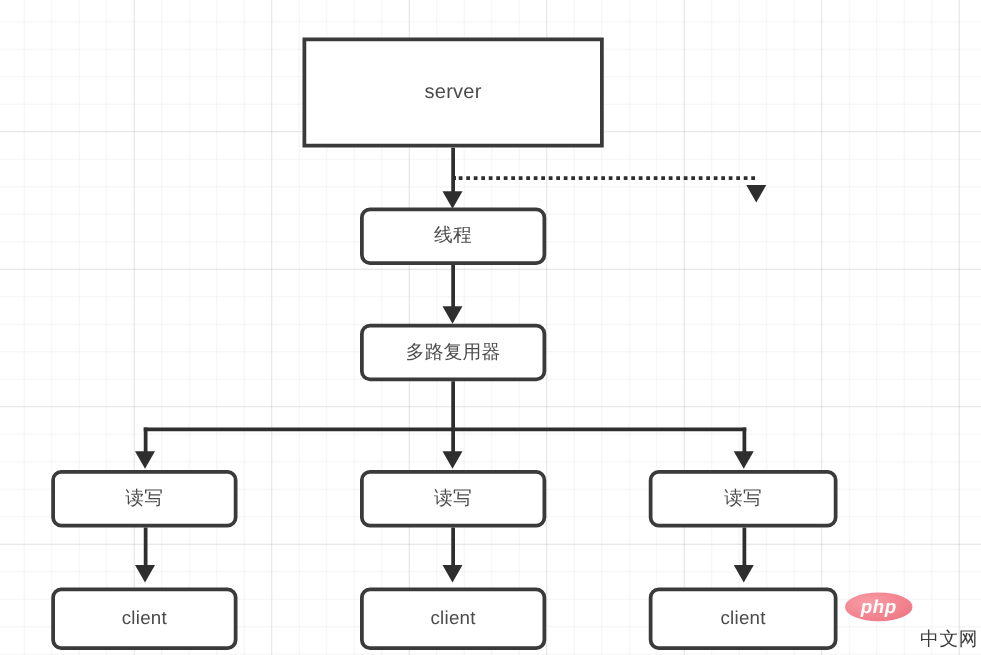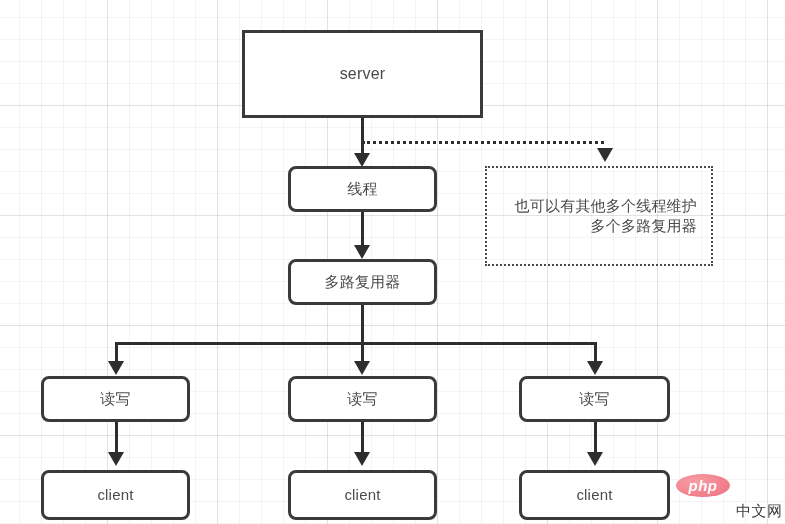--- a/index.html
+++ b/index.html
@@ -38,7 +38,7 @@
     display: flex;
     align-items: center;
     justify-content: center;
-    text-align: right;
+    text-align: left;
     background: #ffffff;
     color: #4b4b4b;
     border: 3px solid #3a3a3a;

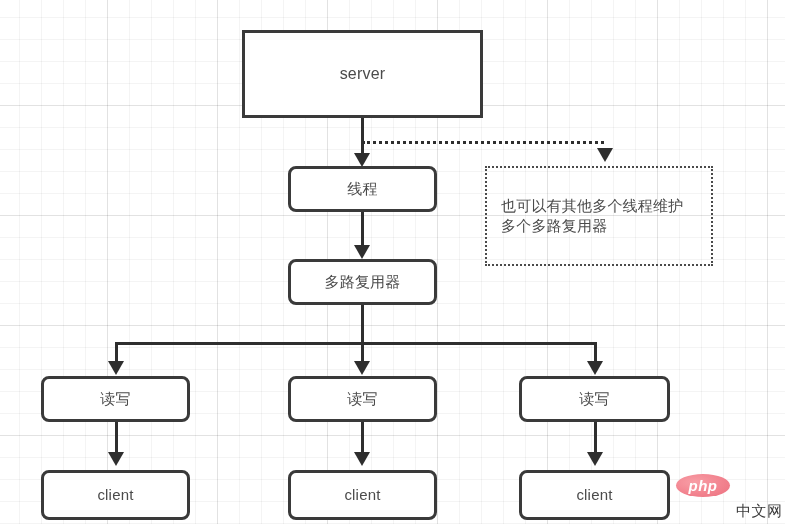--- a/index.html
+++ b/index.html
@@ -135,9 +135,6 @@
     <span>线程</span>
   </div>
 
-  <div class="node note" style="left:485px; top:166px; width:228px; height:100px;">
-    <span>也可以有其他多个线程维护多个多路复用器</span>
-  </div>
 
   <div class="node" style="left:41px; top:376px; width:149px; height:46px;">
     <span>读写</span>

